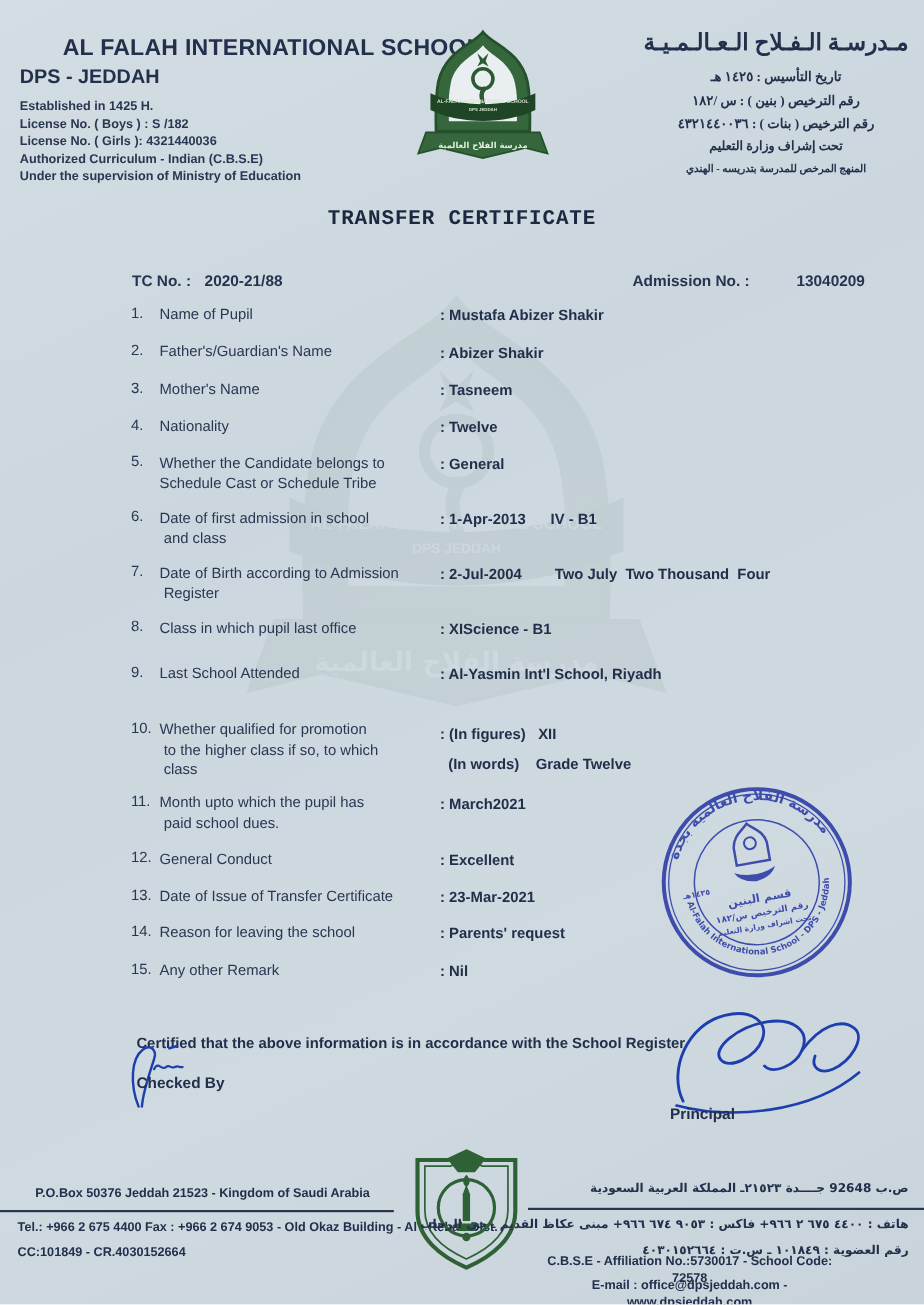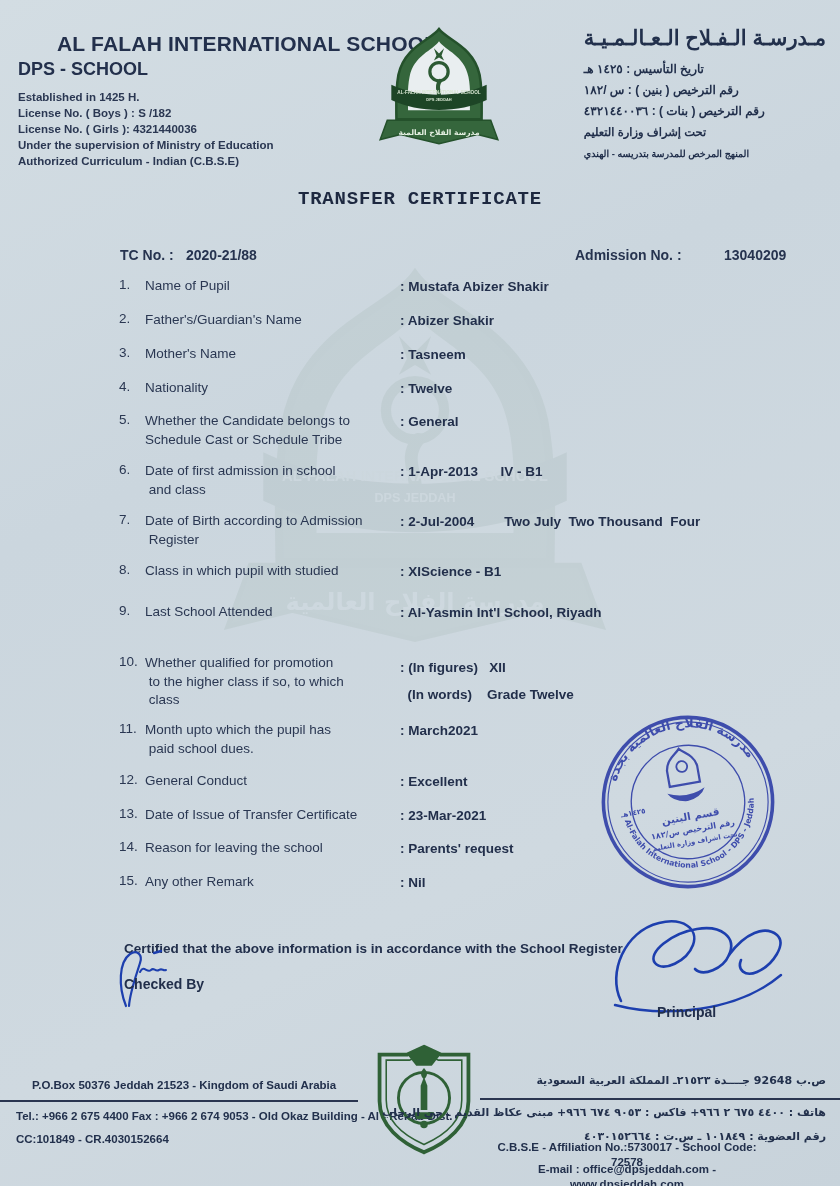--- a/index.html
+++ b/index.html
@@ -16,7 +16,7 @@
   .school-name{font-size:21px;font-weight:bold;letter-spacing:.2px;color:#23304c;margin-left:39px;}
   .school-sub{font-size:18px;font-weight:bold;margin-top:3px;color:#23304c;}
   .head-details{margin-top:9px;font-size:11.5px;font-weight:600;line-height:16px;color:#2a3752;}
-  .head-ar{text-align:left;direction:rtl;font-family:Liberation Sans, sans-serif;color:#22304c;margin-left:36px;}
+  .head-ar{text-align:center;direction:rtl;font-family:Liberation Serif, serif;color:#22304c;margin-left:36px;}
   .head-ar .l1{font-size:21px;font-weight:bold;}
   .head-ar .l2{font-size:14px;font-weight:bold;margin-top:8px;}
   .head-ar .dt{margin-top:9px;line-height:21px;font-weight:bold;}

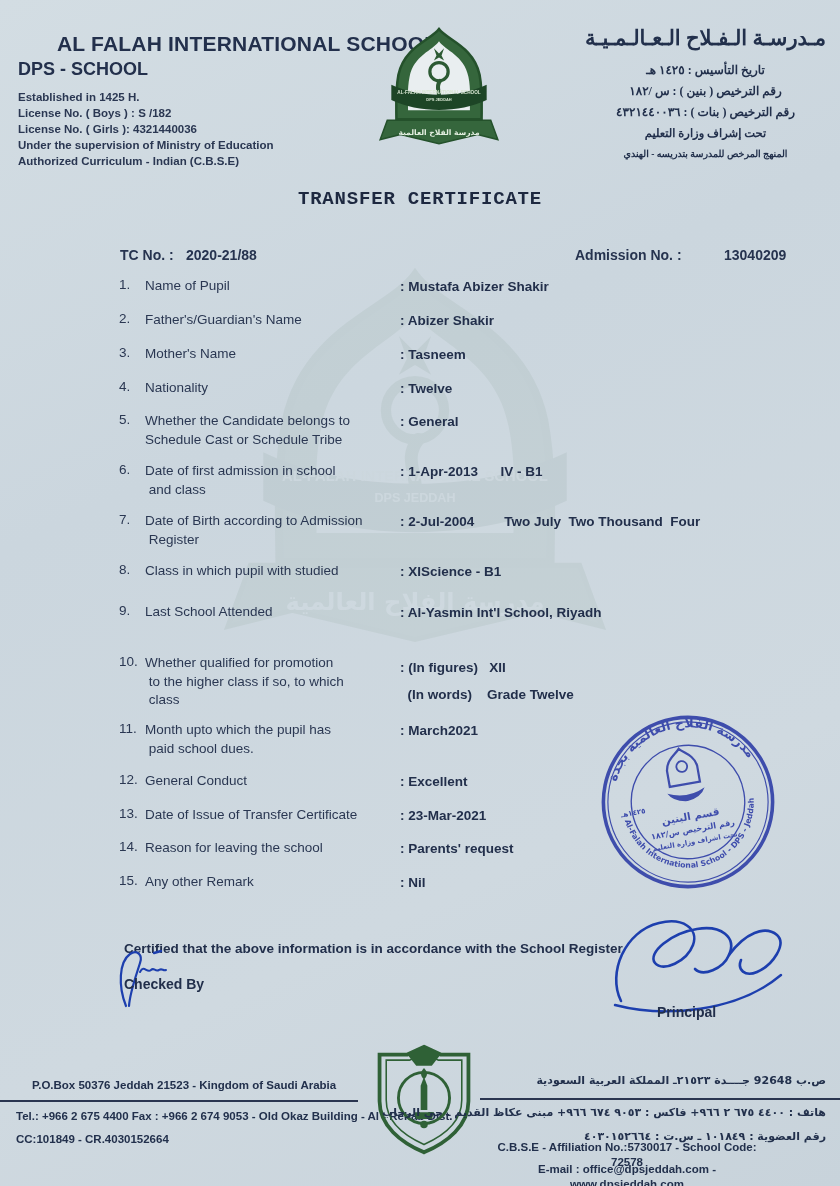--- a/index.html
+++ b/index.html
@@ -75,7 +75,7 @@
 
   <div class="abs z" style="left:18px;top:32px">
     <div class="school-name">AL FALAH INTERNATIONAL SCHOOL</div>
-    <div class="school-sub">DPS - SCHOOL</div>
+    <div class="school-sub">DPS - JEDDAH</div>
     <div class="head-details">
       <div>Established in  1425 H.</div>
       <div>License No. ( Boys ) : S /182</div>

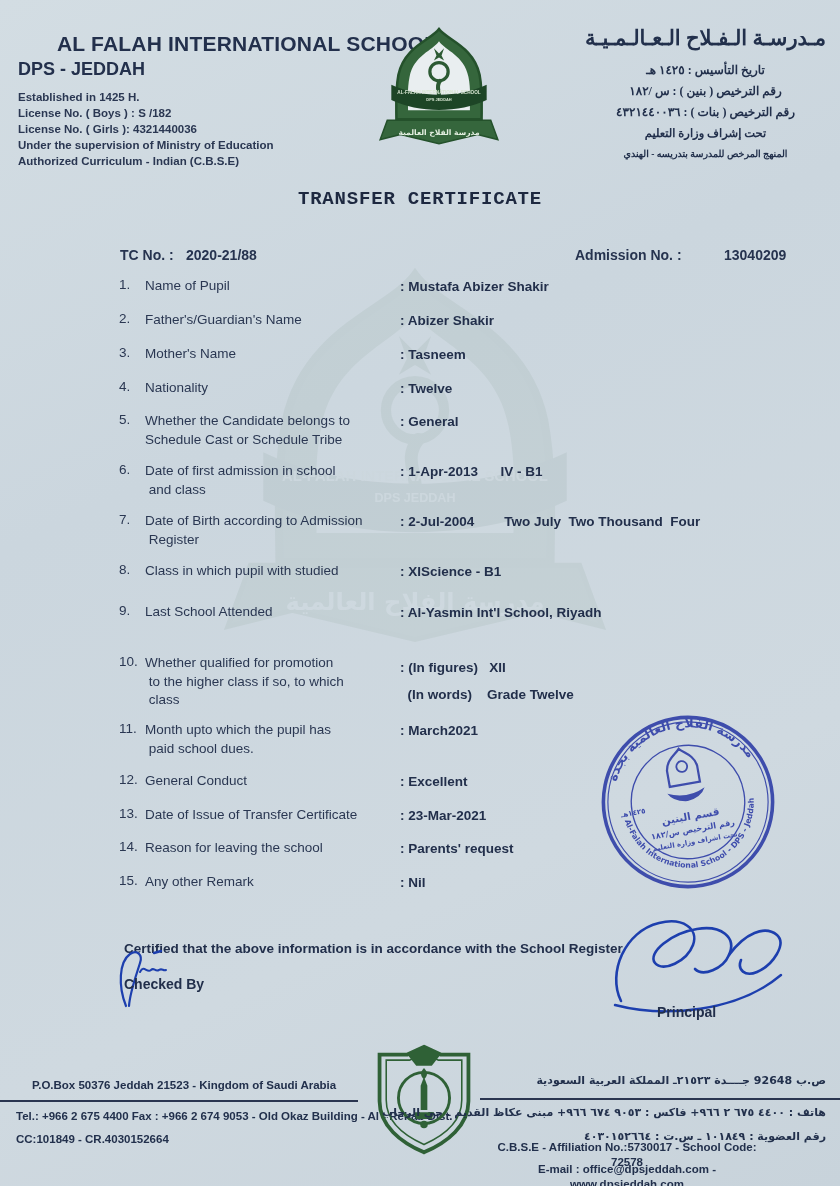--- a/index.html
+++ b/index.html
@@ -80,8 +80,8 @@
       <div>Established in  1425 H.</div>
       <div>License No. ( Boys ) : S /182</div>
       <div>License No. ( Girls ): 4321440036</div>
+      <div>Authorized Curriculum - Indian  (C.B.S.E)</div>
       <div>Under the supervision of Ministry of Education</div>
-      <div>Authorized Curriculum - Indian  (C.B.S.E)</div>
     </div>
   </div>
 

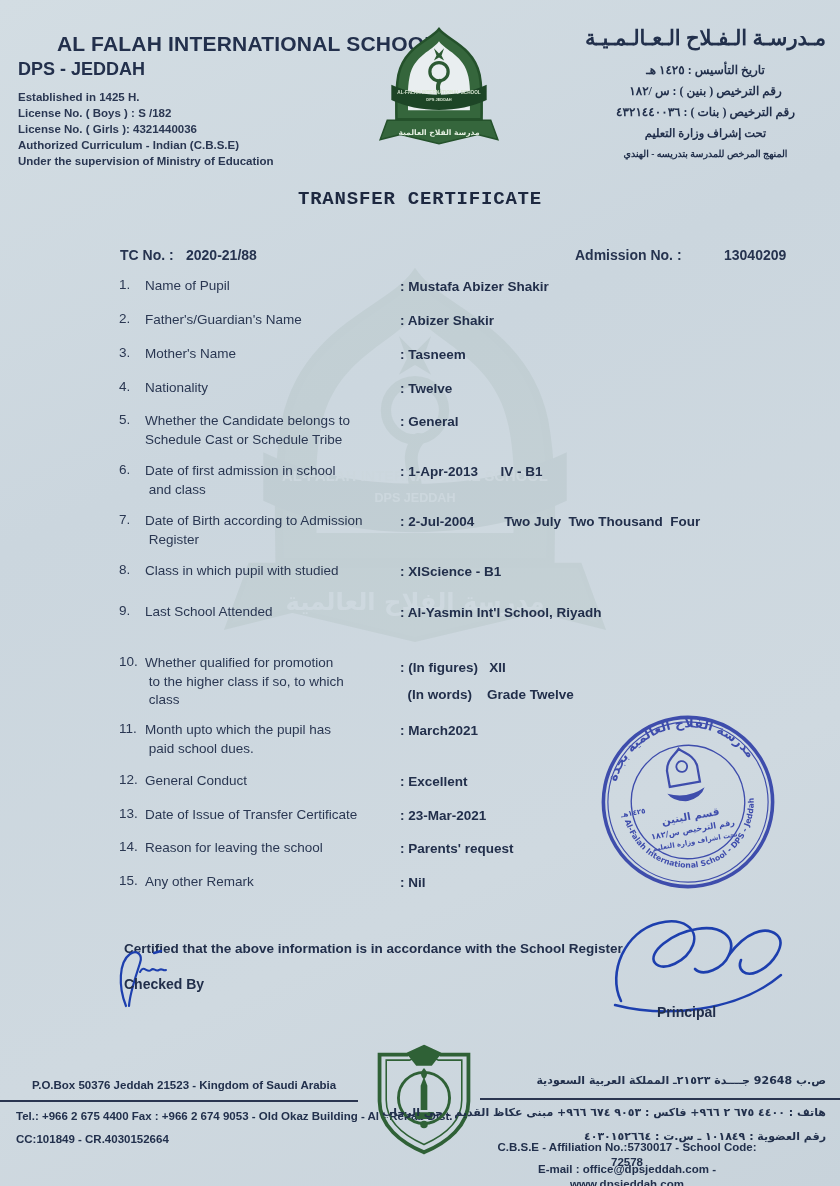--- a/index.html
+++ b/index.html
@@ -149,7 +149,7 @@
   </div>
   <div class="row z" style="top:562px">
     <span class="no">8.</span>
-    <span class="lbl">Class in which pupil with studied</span>
+    <span class="lbl">Class in which pupil last office</span>
     <span class="val">: XIScience - B1</span>
   </div>
   <div class="row z" style="top:603px">

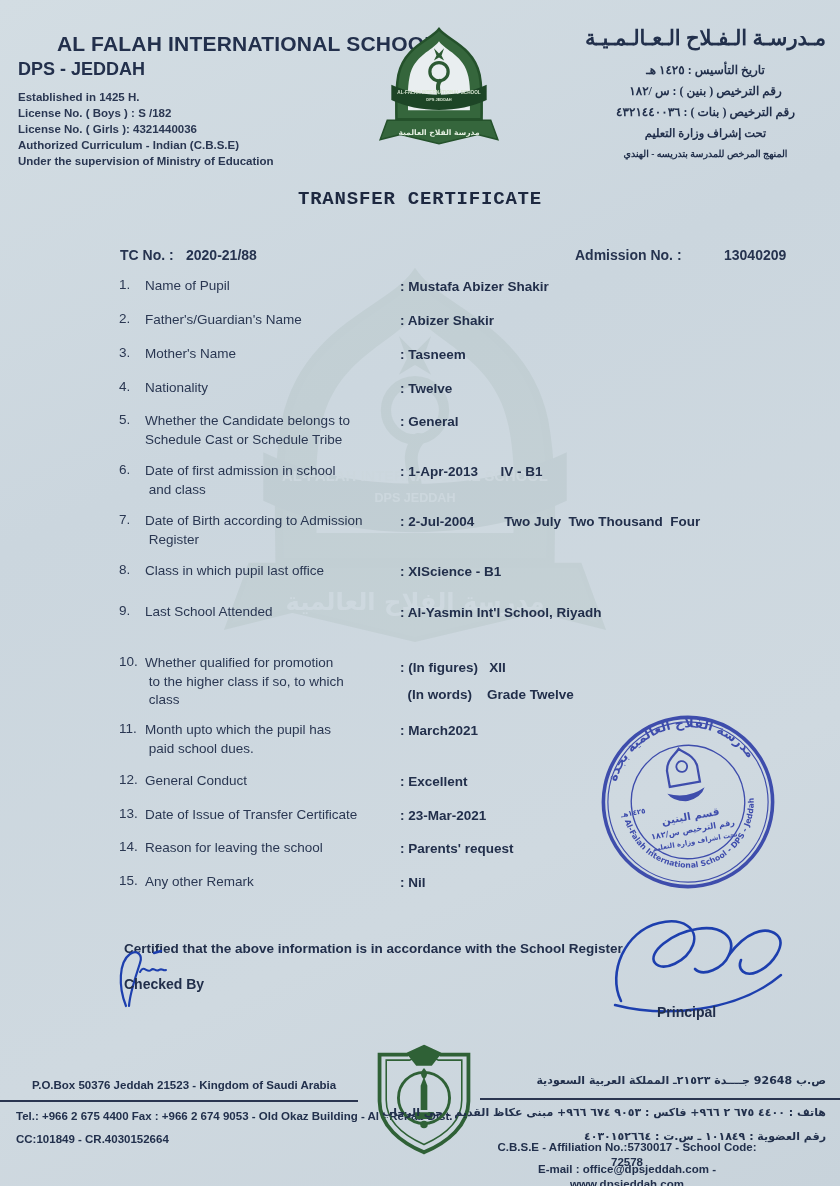--- a/index.html
+++ b/index.html
@@ -225,7 +225,7 @@
     <path d="M124 40 C140 18 160 10 172 20 C182 29 168 50 152 57 C140 62 132 55 136 45" stroke-width="2.6"></path>
     <path d="M10 90 C60 103 132 97 176 60" stroke-width="2.4"></path>
   </svg>
-  <div class="abs z sig-label" style="left:657px;top:1004px">Principal</div>
+  <div class="abs z sig-label" style="left:609px;top:1004px">Principal</div>
 
   <div class="abs z foot" style="left:32px;top:1078px">P.O.Box 50376 Jeddah 21523 - Kingdom of Saudi Arabia</div>
   <div class="rule z" style="left:0;top:1100px;width:358px"></div>

